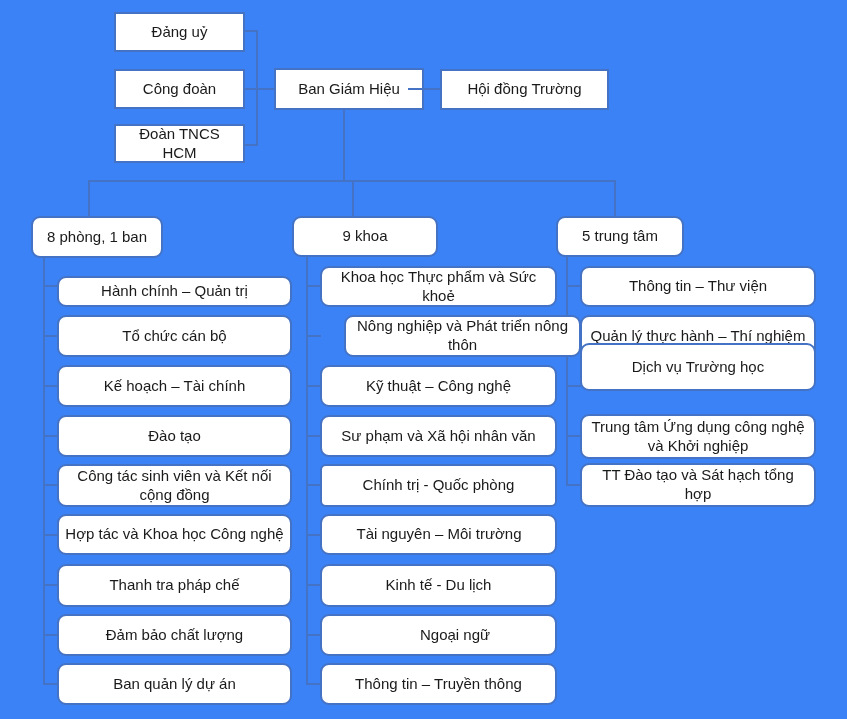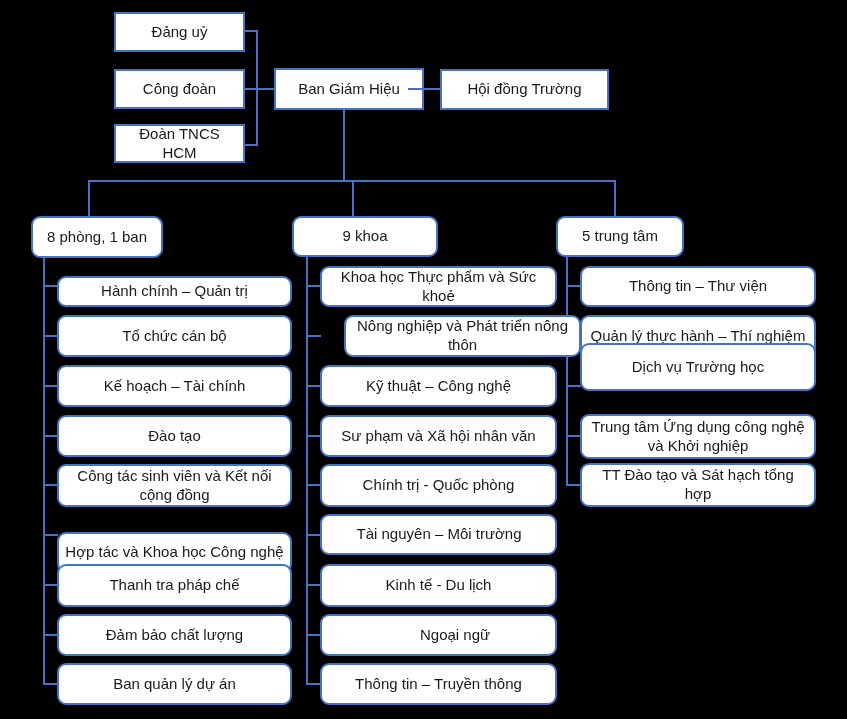--- a/index.html
+++ b/index.html
@@ -10,7 +10,7 @@
   #canvas{
     position:relative;
     width:847px;height:719px;
-    background:#000000;
+    background:#3b82f6;
     font-family:"Liberation Sans", sans-serif;
     color:var(--ink);
     overflow:hidden;

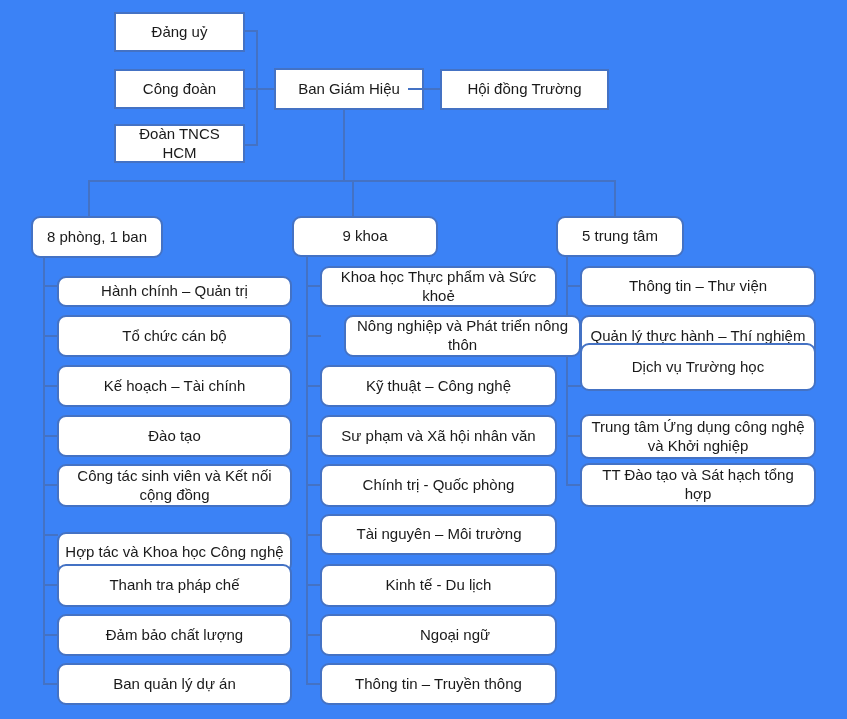--- a/index.html
+++ b/index.html
@@ -105,7 +105,7 @@
   <div class="box rd" style="left:320px;top:315px;width:237px;height:42px;margin-left:24px;">Nông nghiệp và Phát triển nông thôn</div>
   <div class="box rd" style="left:320px;top:365px;width:237px;height:42px;">Kỹ thuật – Công nghệ</div>
   <div class="box rd" style="left:320px;top:415px;width:237px;height:42px;">Sư phạm và Xã hội nhân văn</div>
-  <div class="box rd" style="left:320px;top:464px;width:237px;height:43px;">Chính trị - Quốc phòng</div>
+  <div class="box rd" style="left:320px;top:464px;width:237px;height:43px;border-radius:6px;">Chính trị - Quốc phòng</div>
   <div class="box rd" style="left:320px;top:514px;width:237px;height:41px;padding-left:6px;">Tài nguyên – Môi trường</div>
   <div class="box rd" style="left:320px;top:564px;width:237px;height:43px;">Kinh tế - Du lịch</div>
   <div class="box rd" style="left:320px;top:614px;width:237px;height:42px;padding-left:38px;">Ngoại ngữ</div>

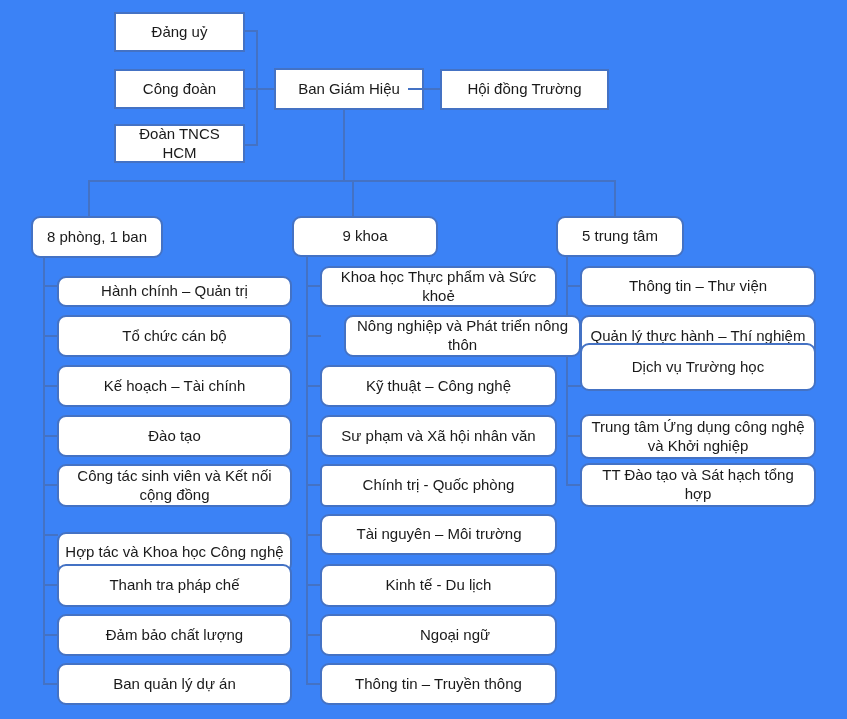--- a/index.html
+++ b/index.html
@@ -96,7 +96,7 @@
   <div class="box rd" style="left:57px;top:315px;width:235px;height:42px;">Tổ chức cán bộ</div>
   <div class="box rd" style="left:57px;top:415px;width:235px;height:42px;">Đào tạo</div>
   <div class="box rd" style="left:57px;top:464px;width:235px;height:43px;">Công tác sinh viên và Kết nối cộng đồng</div>
-  <div class="box rd" style="left:57px;top:514px;width:235px;height:41px;margin-top:18px;">Hợp tác và Khoa học Công nghệ</div>
+  <div class="box rd" style="left:57px;top:514px;width:235px;height:41px;">Hợp tác và Khoa học Công nghệ</div>
   <div class="box rd" style="left:57px;top:564px;width:235px;height:43px;">Thanh tra pháp chế</div>
   <div class="box rd" style="left:57px;top:614px;width:235px;height:42px;">Đảm bảo chất lượng</div>
   <div class="box rd" style="left:57px;top:663px;width:235px;height:42px;">Ban quản lý dự án</div>

